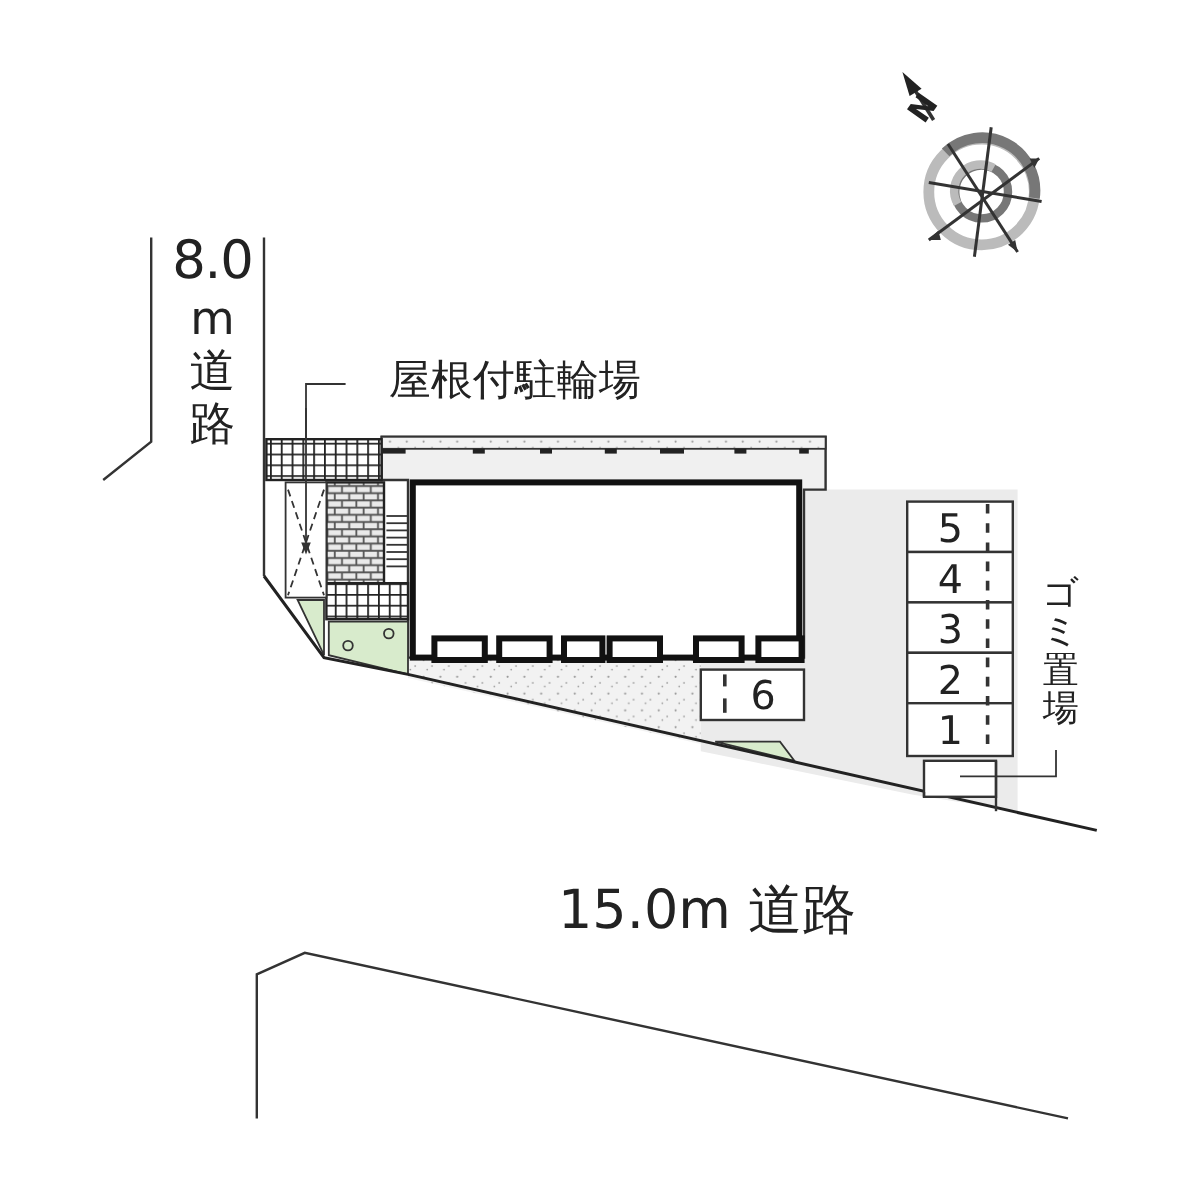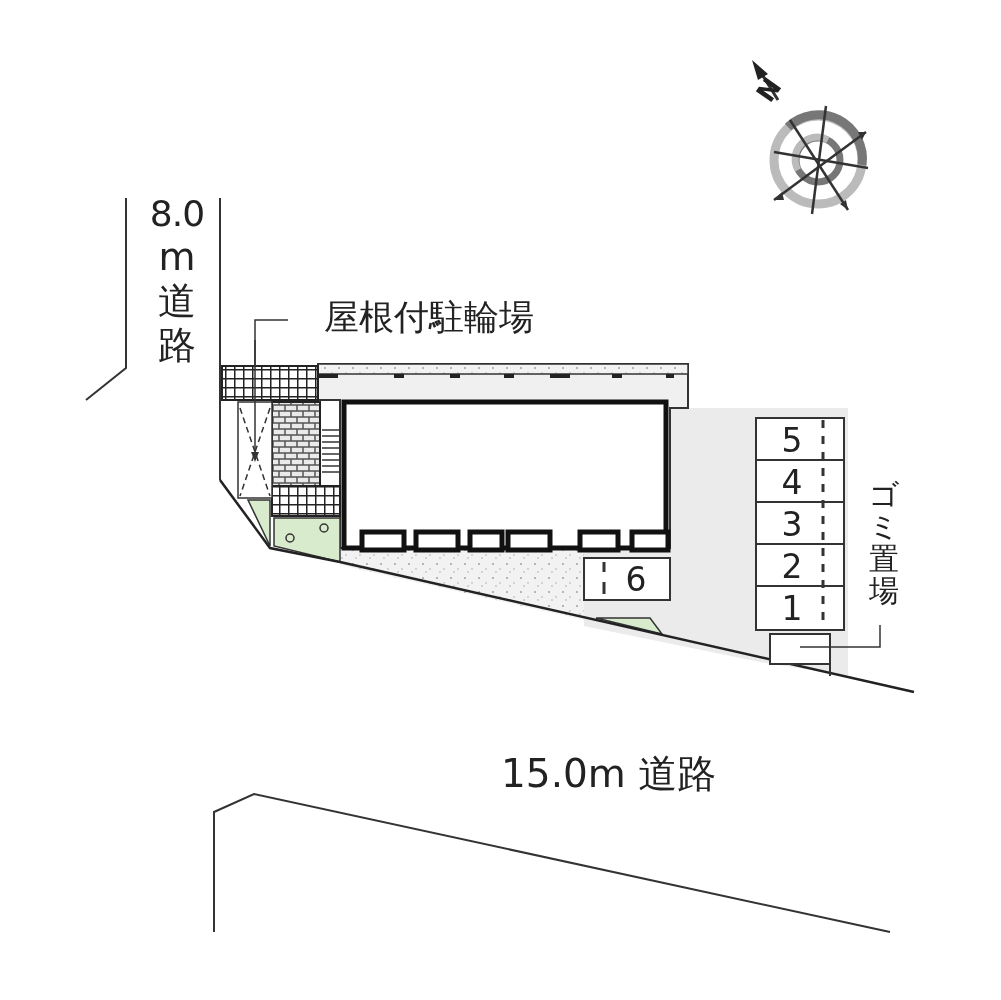--- a/index.html
+++ b/index.html
@@ -9,7 +9,7 @@
     .lbl { position: absolute; color: #222; font-family: "DejaVu Sans", sans-serif; line-height: 1; white-space: nowrap; }
     .road-8 { left: 140px; top: 196px; width: 74px; text-align: center; font-size: 38px; }
     .road-8 span { display: block; margin-bottom: 6px; }
-    .road-8 .num { font-size: 36px; letter-spacing: -1px; }
+    .road-8 .num { font-size: 44px; letter-spacing: -1px; }
     .bike-label { left: 296px; top: 300px; font-size: 35px; margin-left: 28px; }
     .road-15 { left: 465px; top: 754px; font-size: 39px; margin-left: 36px; }
     .slot-num { position: absolute; font-size: 33px; color: #222; text-align: center; width: 60px; line-height: 1; }

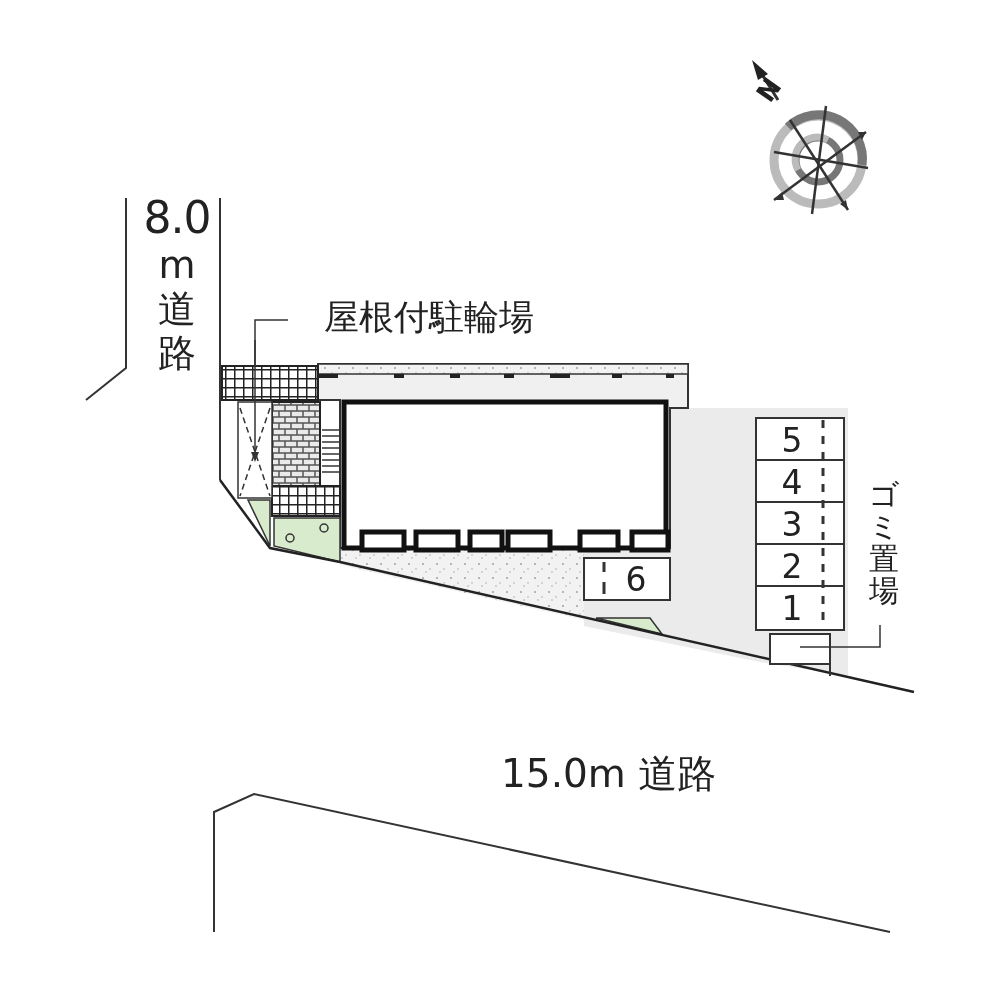--- a/index.html
+++ b/index.html
@@ -11,7 +11,7 @@
     .road-8 span { display: block; margin-bottom: 6px; }
     .road-8 .num { font-size: 44px; letter-spacing: -1px; }
     .bike-label { left: 296px; top: 300px; font-size: 35px; margin-left: 28px; }
-    .road-15 { left: 465px; top: 754px; font-size: 39px; margin-left: 36px; }
+    .road-15 { left: 465px; top: 735px; font-size: 45px; }
     .slot-num { position: absolute; font-size: 33px; color: #222; text-align: center; width: 60px; line-height: 1; }
     .garbage { left: 862px; top: 480px; width: 44px; text-align: center; font-size: 30px; }
     .garbage span { display: block; margin-bottom: 2px; }

